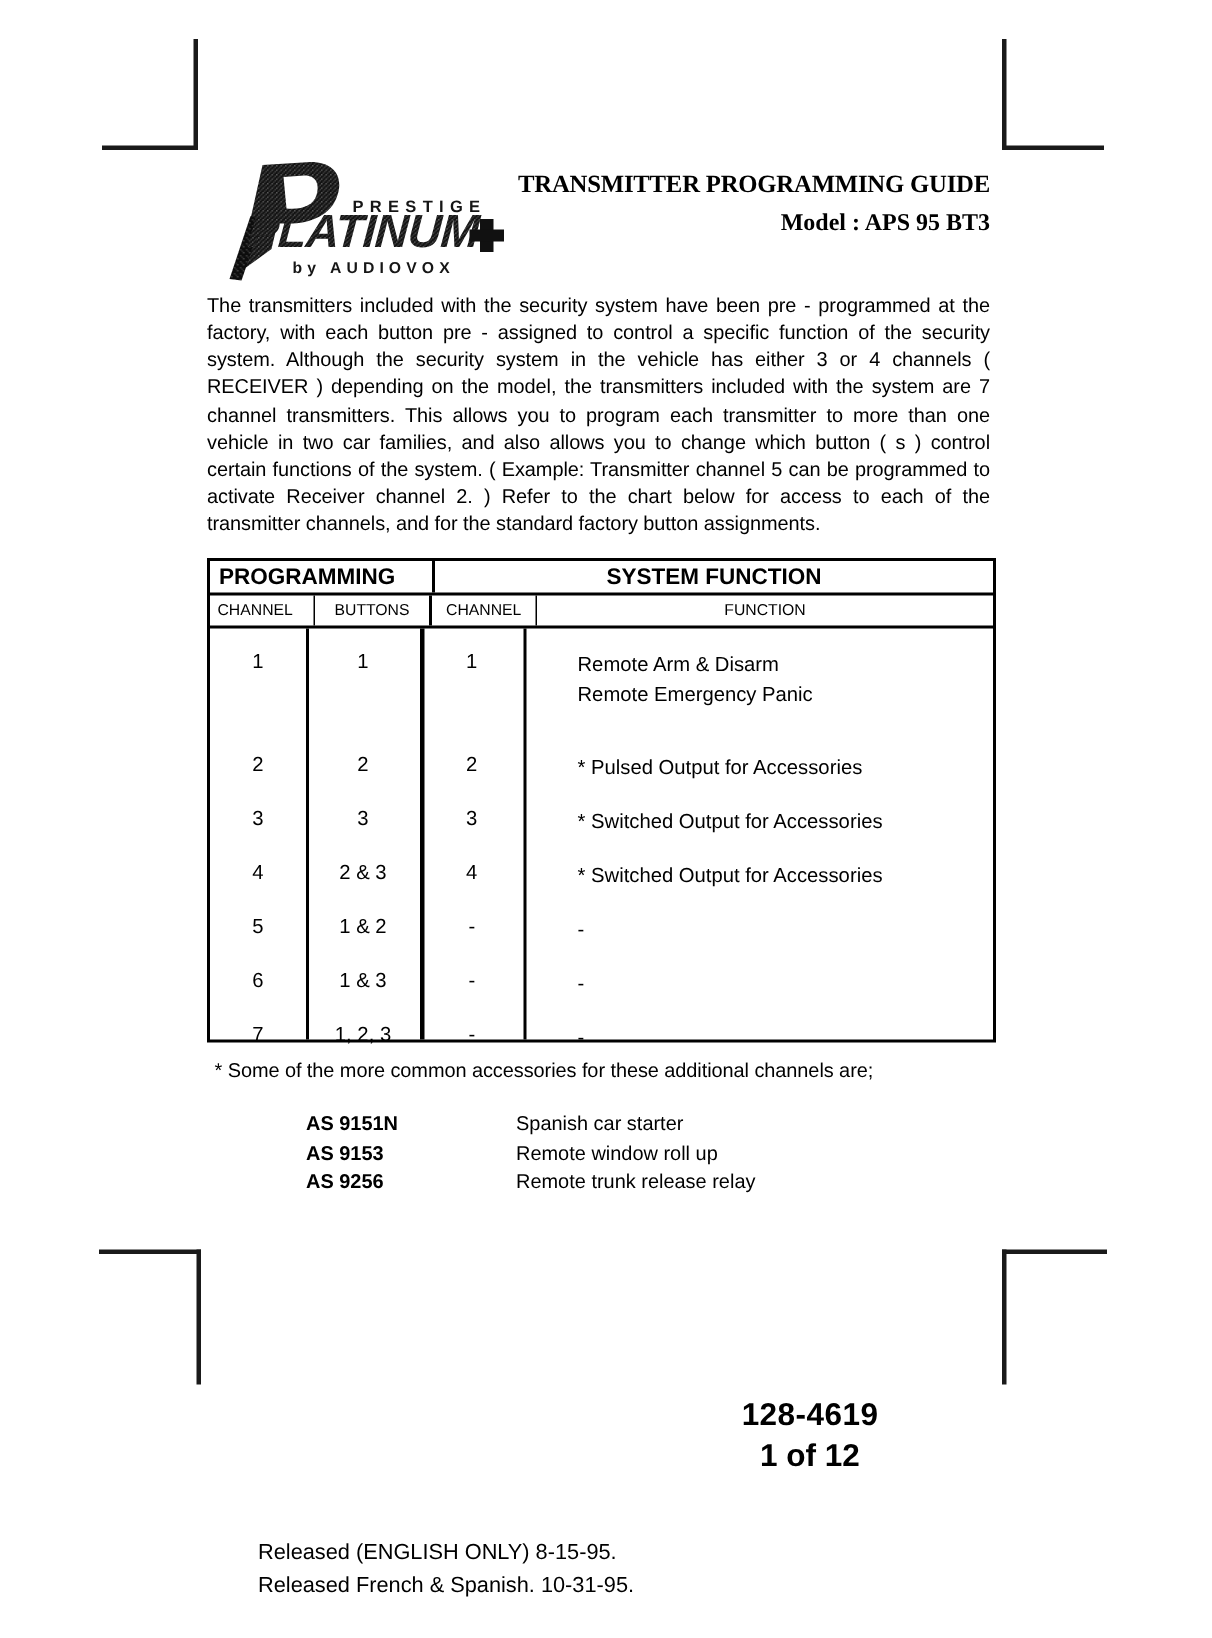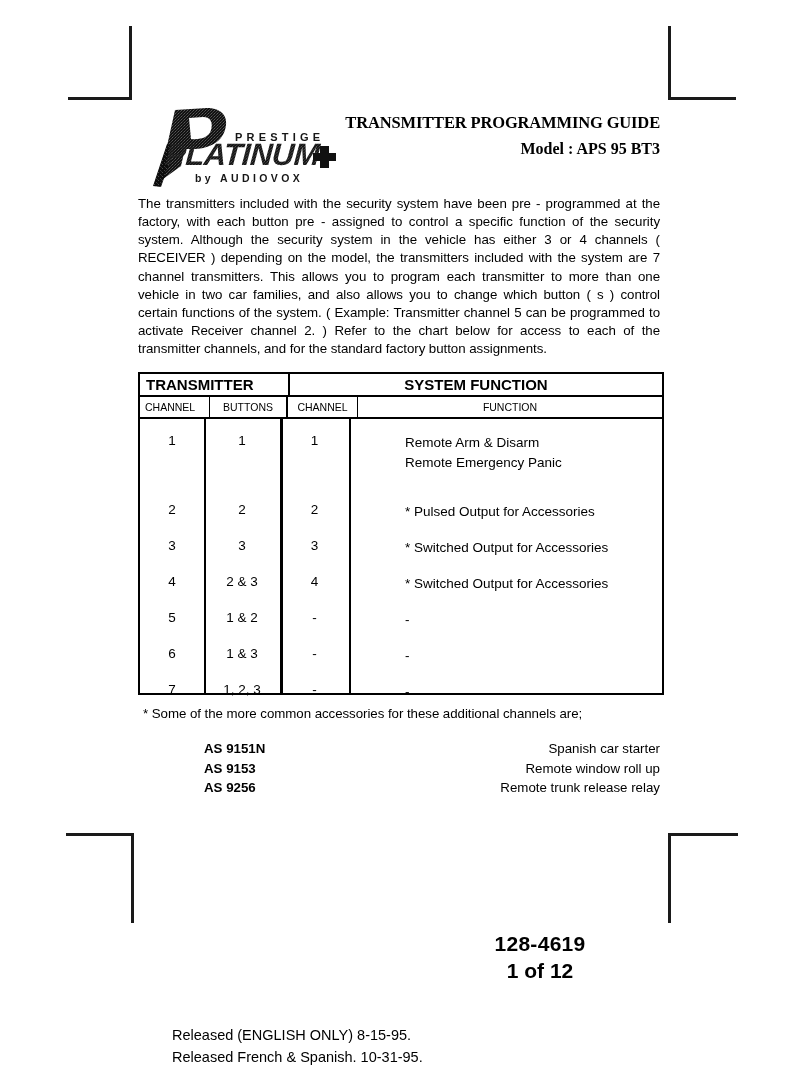--- a/index.html
+++ b/index.html
@@ -305,7 +305,7 @@
   <div class="chart">
 
     <div class="chart-head-top">
-      <div class="cell ht-transmitter">TRANSMITTER</div>
+      <div class="cell ht-transmitter">PROGRAMMING</div>
       <div class="cell ht-receiver">SYSTEM FUNCTION</div>
     </div>
 

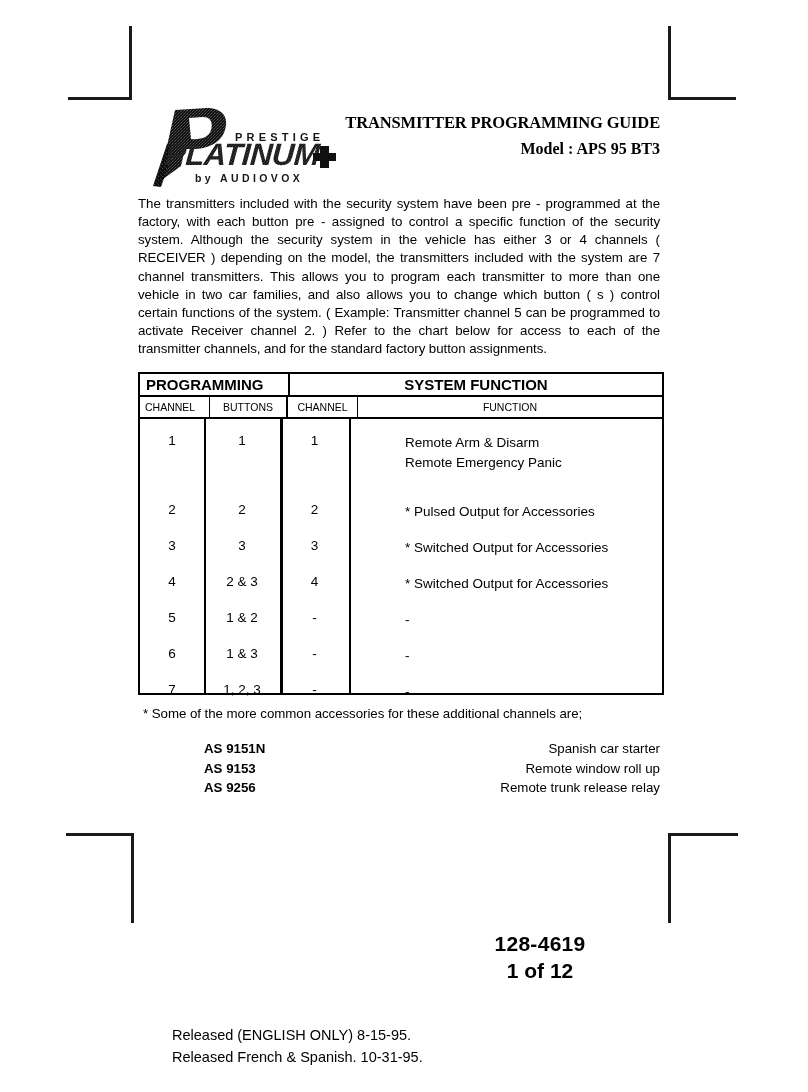--- a/index.html
+++ b/index.html
@@ -185,7 +185,7 @@
   }
   .row .c-func {
     flex: 1;
-    padding-left: 56px;
+    padding-left: 36px;
   }
   .row .c-func .fline { line-height: 1.47; white-space: nowrap; }
   .row.dash .c-rchan,

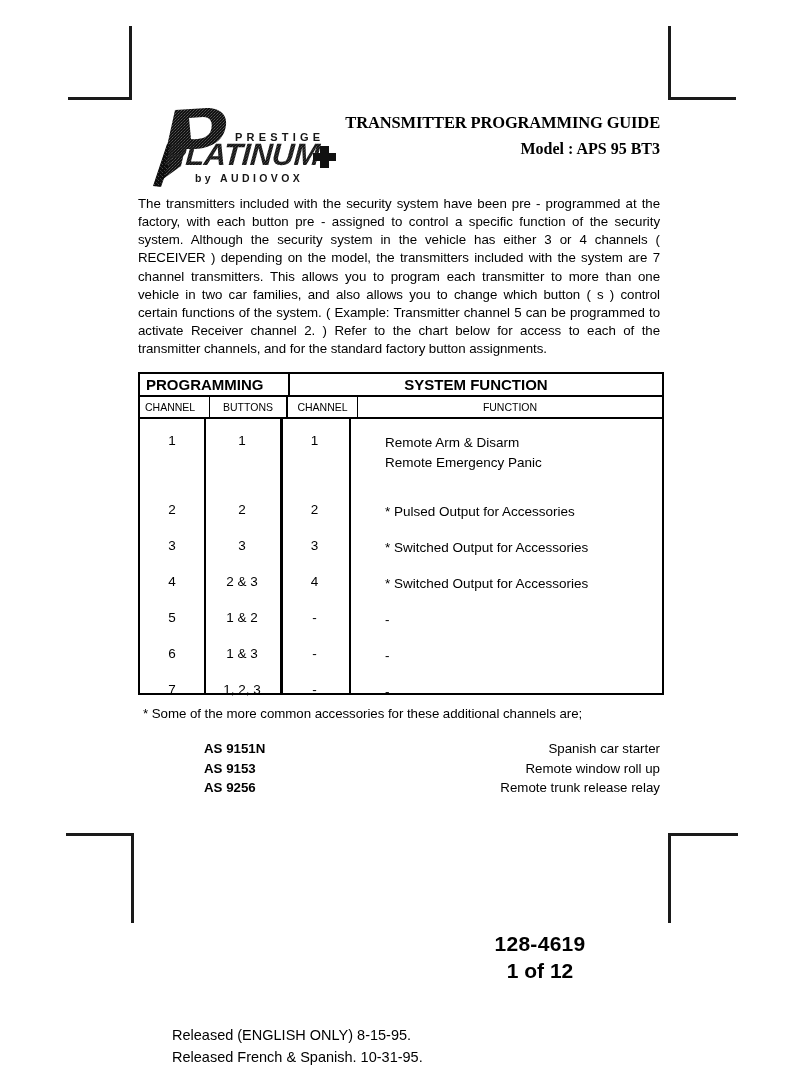--- a/index.html
+++ b/index.html
@@ -206,7 +206,6 @@
   .acc-row {
     display: flex;
     line-height: 1.47;
-    justify-content: space-between;
   }
   .acc-code {
     width: 140px;

